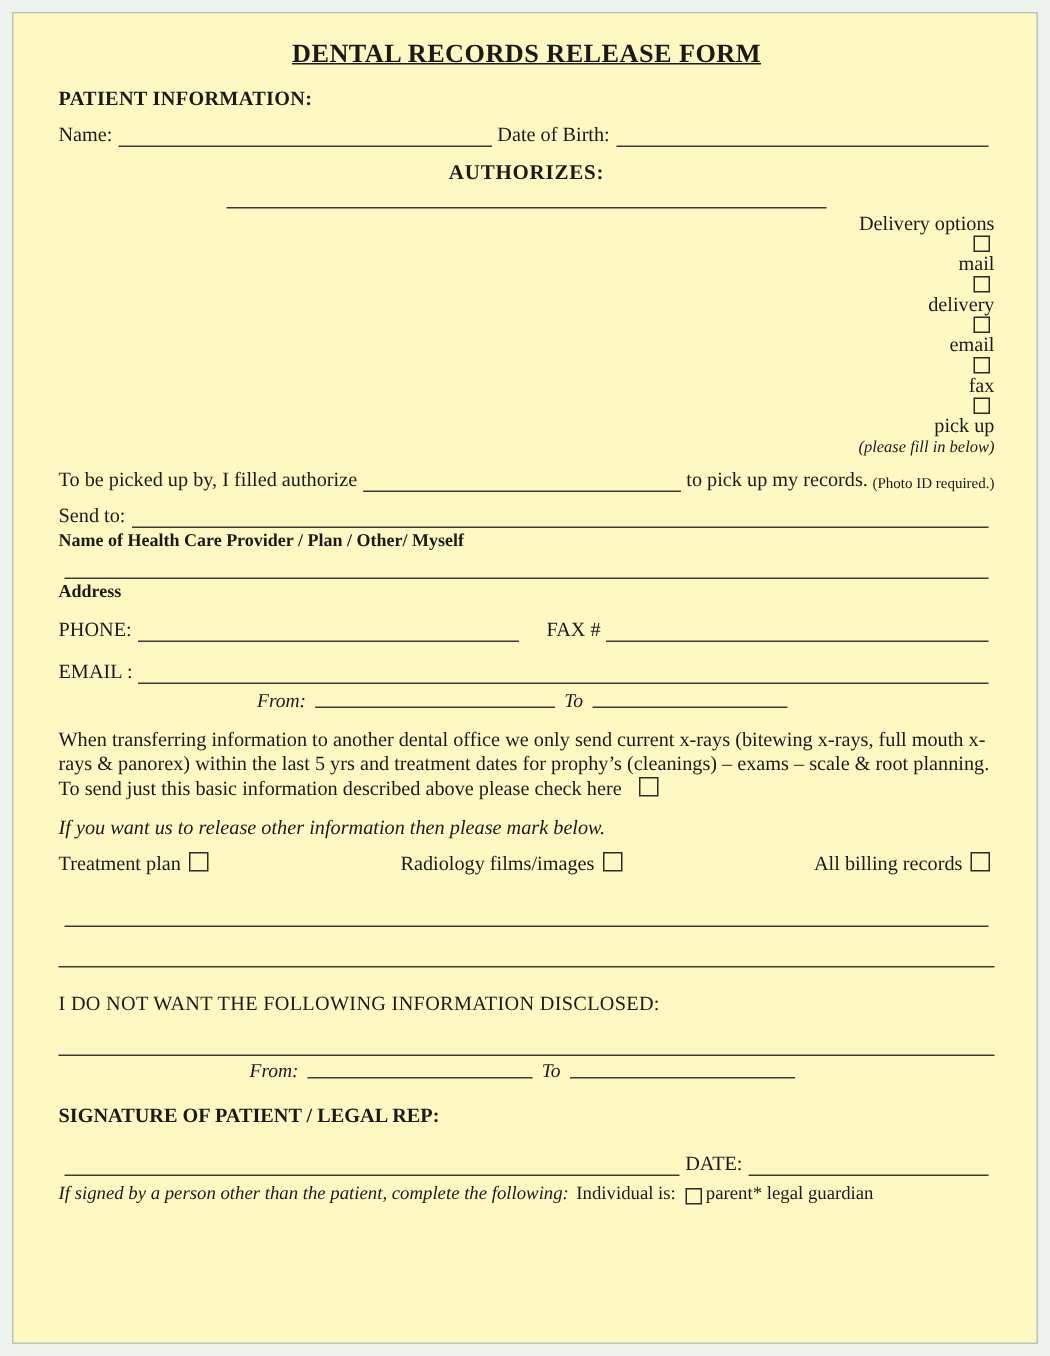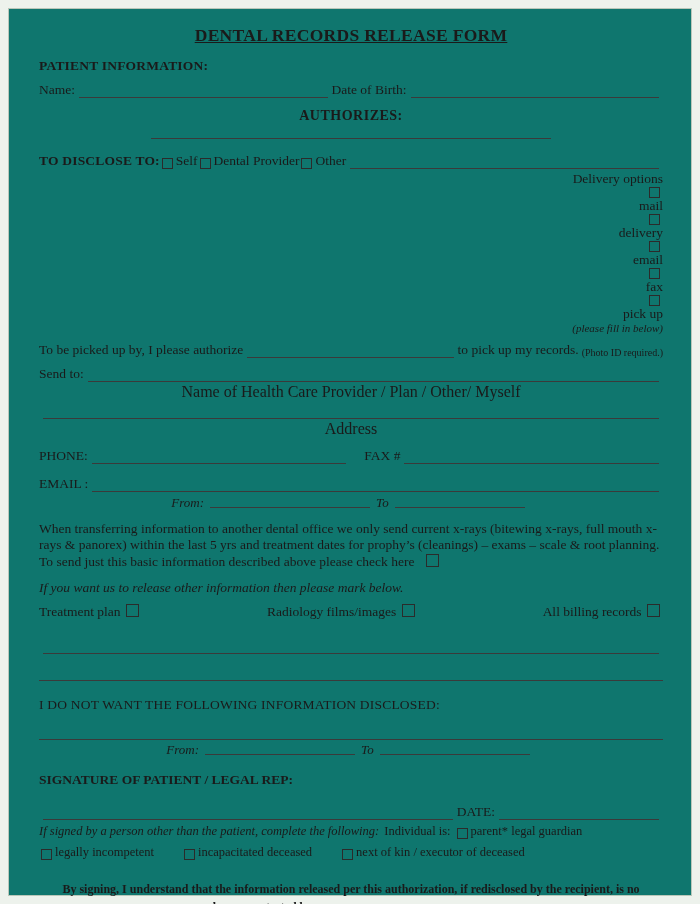--- a/index.html
+++ b/index.html
@@ -26,7 +26,7 @@
     width: 100%;
     height: 100%;
     border: 1px solid #b9c7b9;
-    background: #0f766e;
+    background: #fef9c3;
     box-sizing: border-box;
     padding: 10px 28px 10px 30px;
   }

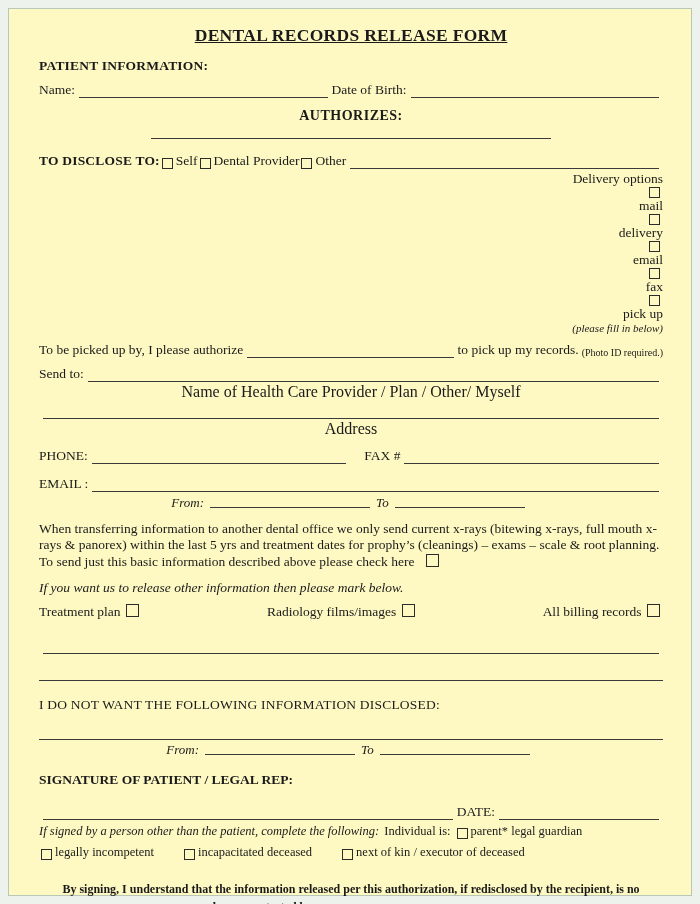--- a/index.html
+++ b/index.html
@@ -198,16 +198,6 @@
     <div class="authorizes">AUTHORIZES:</div>
     <div class="auth-line"></div>
 
-    <div class="disclose">
-      <b class="lbl">TO DISCLOSE TO:</b>
-      <span class="chk"></span>
-      <span>Self</span>
-      <span class="chk"></span>
-      <span>Dental Provider</span>
-      <span class="chk"></span>
-      <span>Other</span>
-      <span class="line"></span>
-    </div>
 
     <div class="delivery">
       <span class="lbl">Delivery options</span>

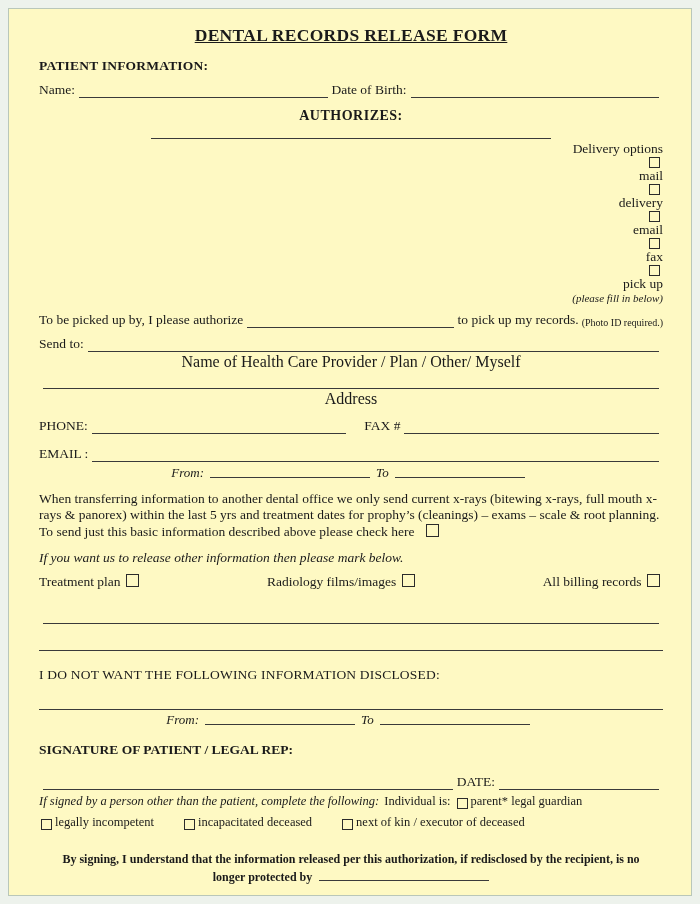--- a/index.html
+++ b/index.html
@@ -215,7 +215,7 @@
     </div>
 
     <div class="row">
-      <span class="lbl">To be picked up by, I please authorize</span>
+      <span class="lbl">To be picked up by, I filled authorize</span>
       <span class="line"></span>
       <span class="lbl">to pick up my records.</span>
       <span class="tiny" style="margin-left:3px">(Photo ID required.)</span>

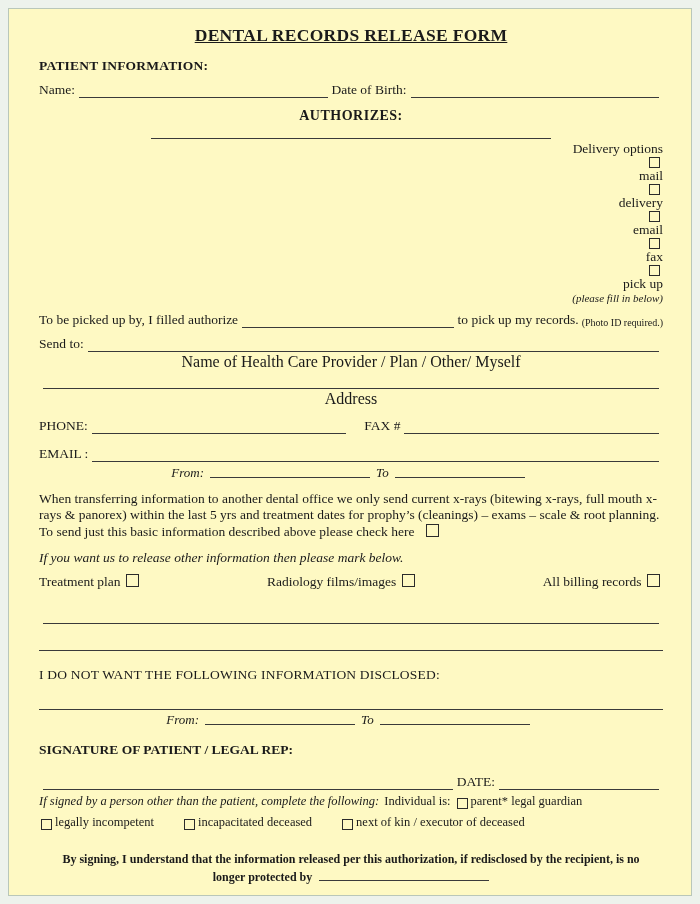--- a/index.html
+++ b/index.html
@@ -100,9 +100,10 @@
   .tiny { font-size: 10px; }
   .sm { font-size: 11px; }
   .caption {
-    text-align: center;
-    font-size: 16px;
+    text-align: left;
+    font-size: 12px;
     margin-top: 1px;
+    font-weight: bold;
   }
   .para {
     font-size: 13.5px;

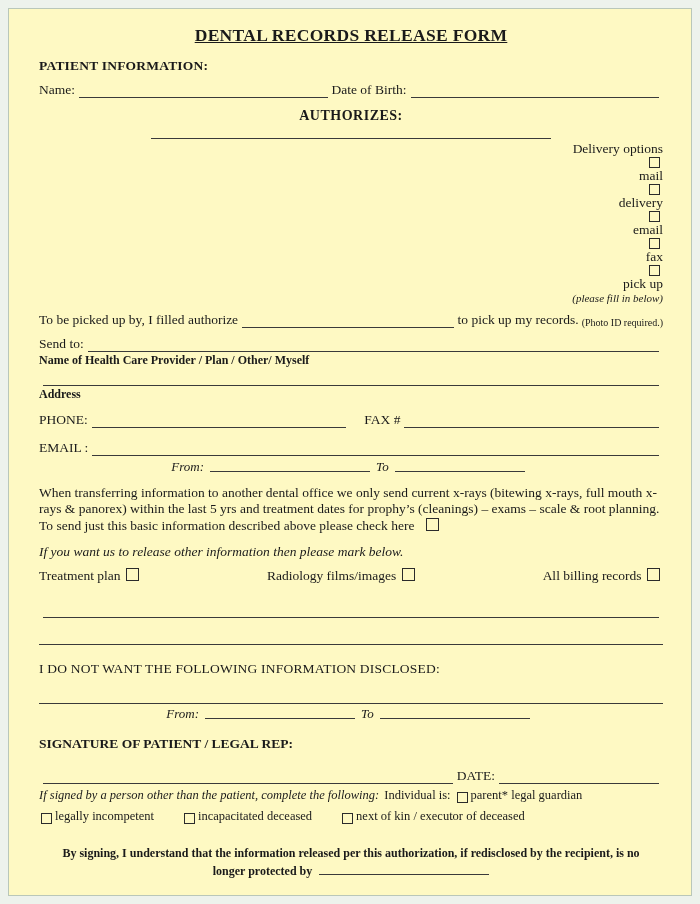--- a/index.html
+++ b/index.html
@@ -307,14 +307,6 @@
       <span>parent* legal guardian</span>
     </div>
 
-    <div class="mini-boxrow" style="margin-top:6px">
-      <span class="chk"></span>
-      <span>legally incompetent</span>
-      <span class="chk" style="margin-left:30px"></span>
-      <span>incapacitated deceased</span>
-      <span class="chk" style="margin-left:30px"></span>
-      <span>next of kin / executor of deceased</span>
-    </div>
 
     <div class="footer">
       <div>By signing, I understand that the information released per this authorization, if redisclosed by the recipient, is no</div>

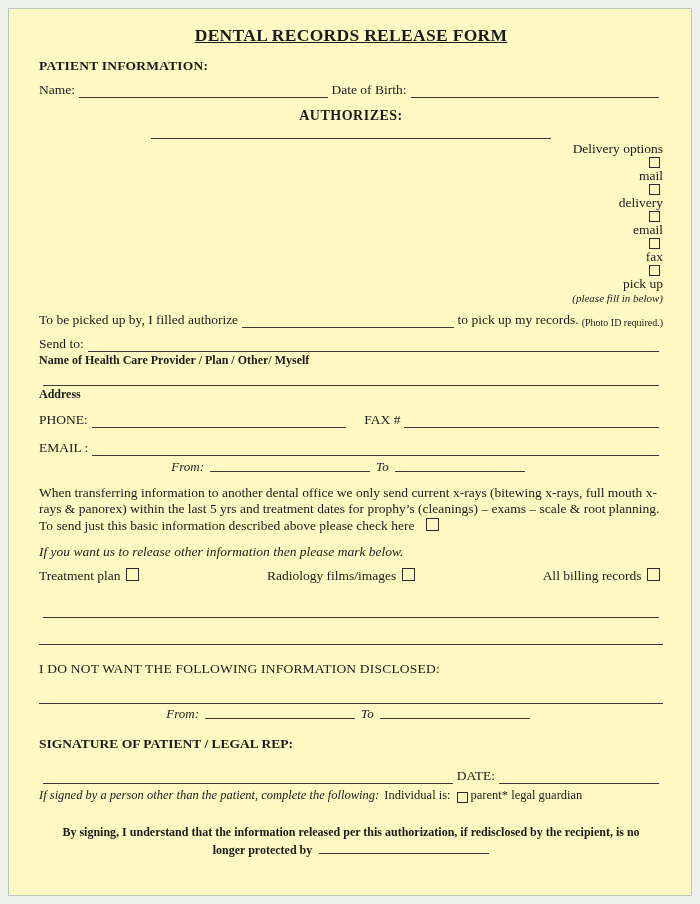--- a/index.html
+++ b/index.html
@@ -308,13 +308,6 @@
     </div>
 
 
-    <div class="footer">
-      <div>By signing, I understand that the information released per this authorization, if redisclosed by the recipient, is no</div>
-      <div>
-        <span>longer protected by</span>
-        <span class="l2"></span>
-      </div>
-    </div>
 
   </div>
 </div>

